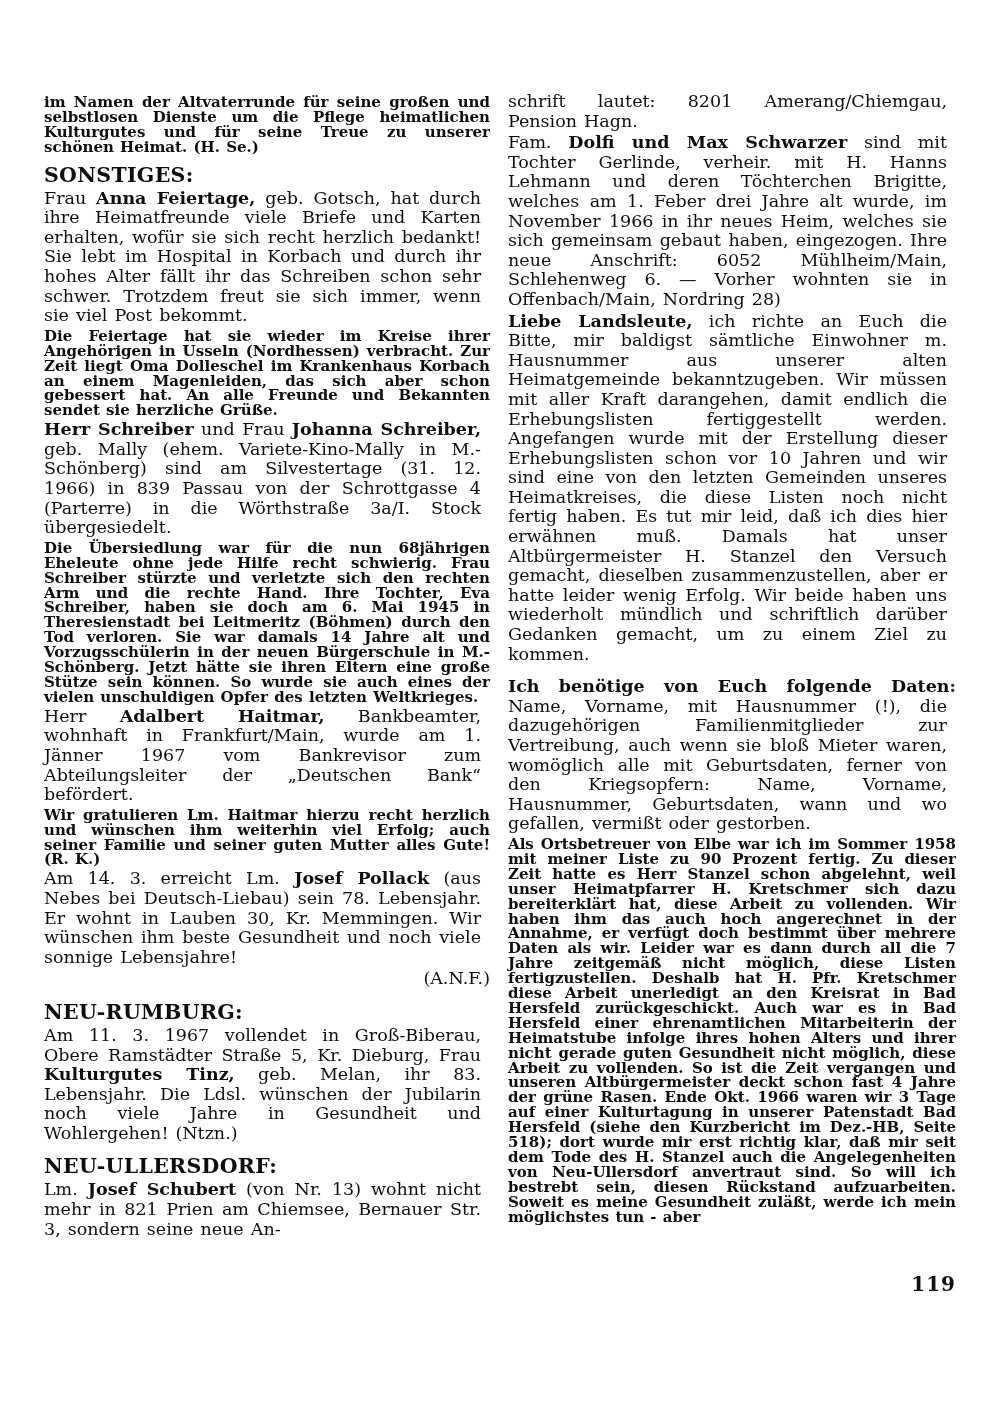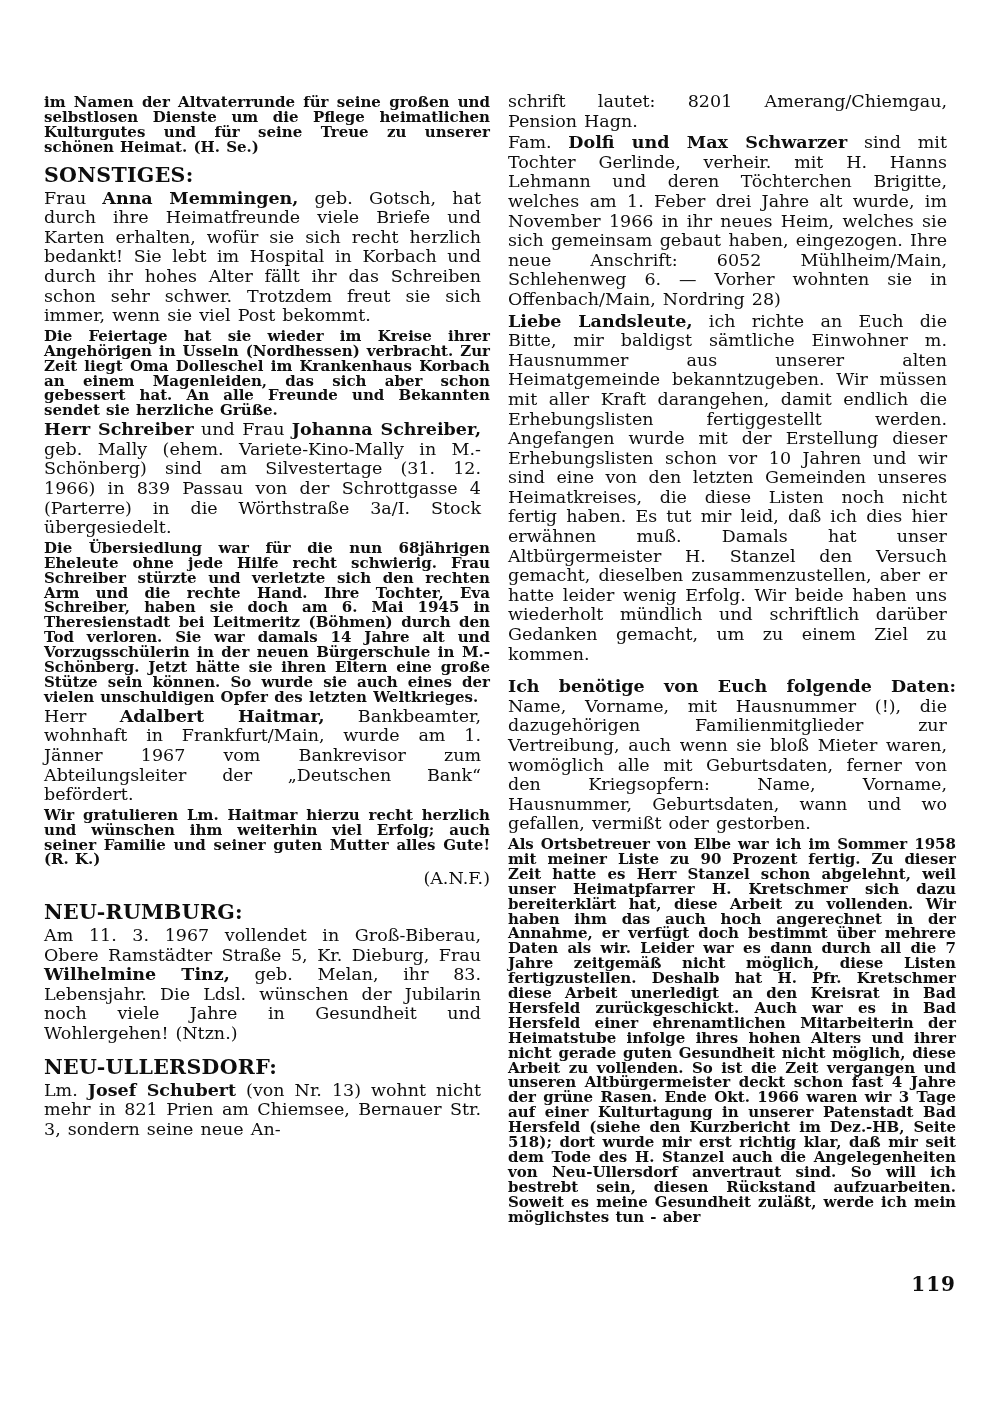--- a/index.html
+++ b/index.html
@@ -80,7 +80,7 @@
   <h3 class="head first">SONSTIGES:</h3>
 
   <p class="reg">
-    <span>Frau </span><b>Anna Memmingen,</b><span> geb. Gotsch, hat durch ihre Heimatfreunde viele Briefe und Karten erhalten, wofür sie sich recht herzlich bedankt! Sie lebt im Hospital in Korbach und durch ihr hohes Alter fällt ihr das Schreiben schon sehr schwer. Trotzdem freut sie sich immer, wenn sie viel Post bekommt.</span>
+    <span>Frau </span><b>Anna Feiertage,</b><span> geb. Gotsch, hat durch ihre Heimatfreunde viele Briefe und Karten erhalten, wofür sie sich recht herzlich bedankt! Sie lebt im Hospital in Korbach und durch ihr hohes Alter fällt ihr das Schreiben schon sehr schwer. Trotzdem freut sie sich immer, wenn sie viel Post bekommt.</span>
   </p>
 
   <p class="small">

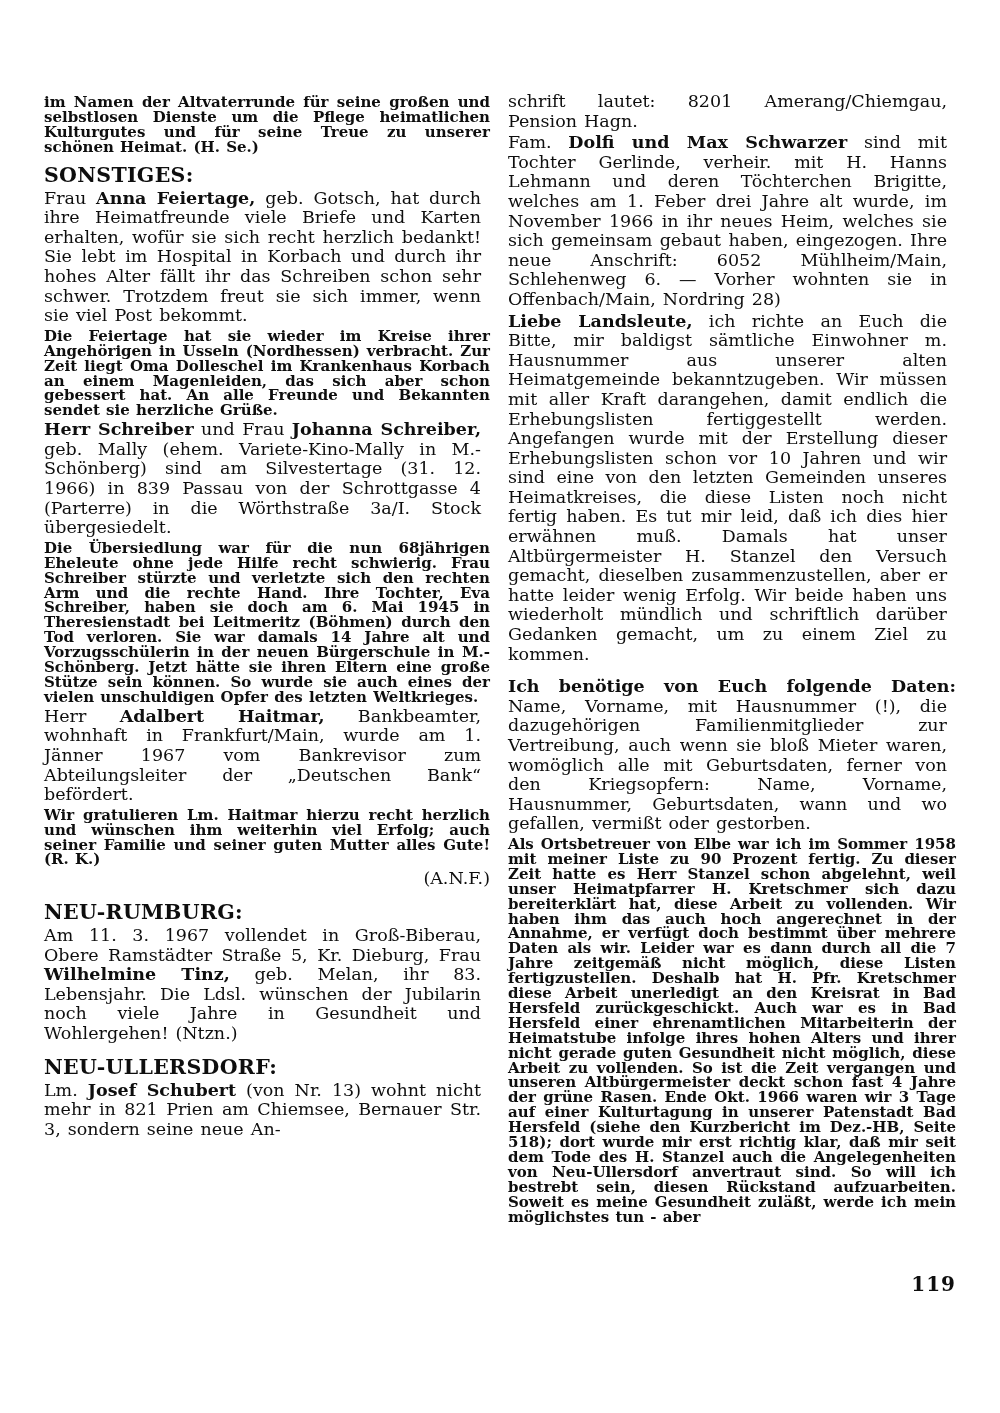--- a/index.html
+++ b/index.html
@@ -104,6 +104,9 @@
   </p>
 
 
+  <p class="reg">
+    <span>Am 14. 3. erreicht Lm. </span><b>Josef Pollack</b><span> (aus Nebes bei Deutsch-Liebau) sein 78. Lebensjahr. Er wohnt in Lauben 30, Kr. Memmingen. Wir wünschen ihm beste Gesundheit und noch viele sonnige Lebensjahre!</span>
+  </p>
   <div class="line-right">(A.N.F.)</div>
 
   <h3 class="head mt-lg">NEU-RUMBURG:</h3>

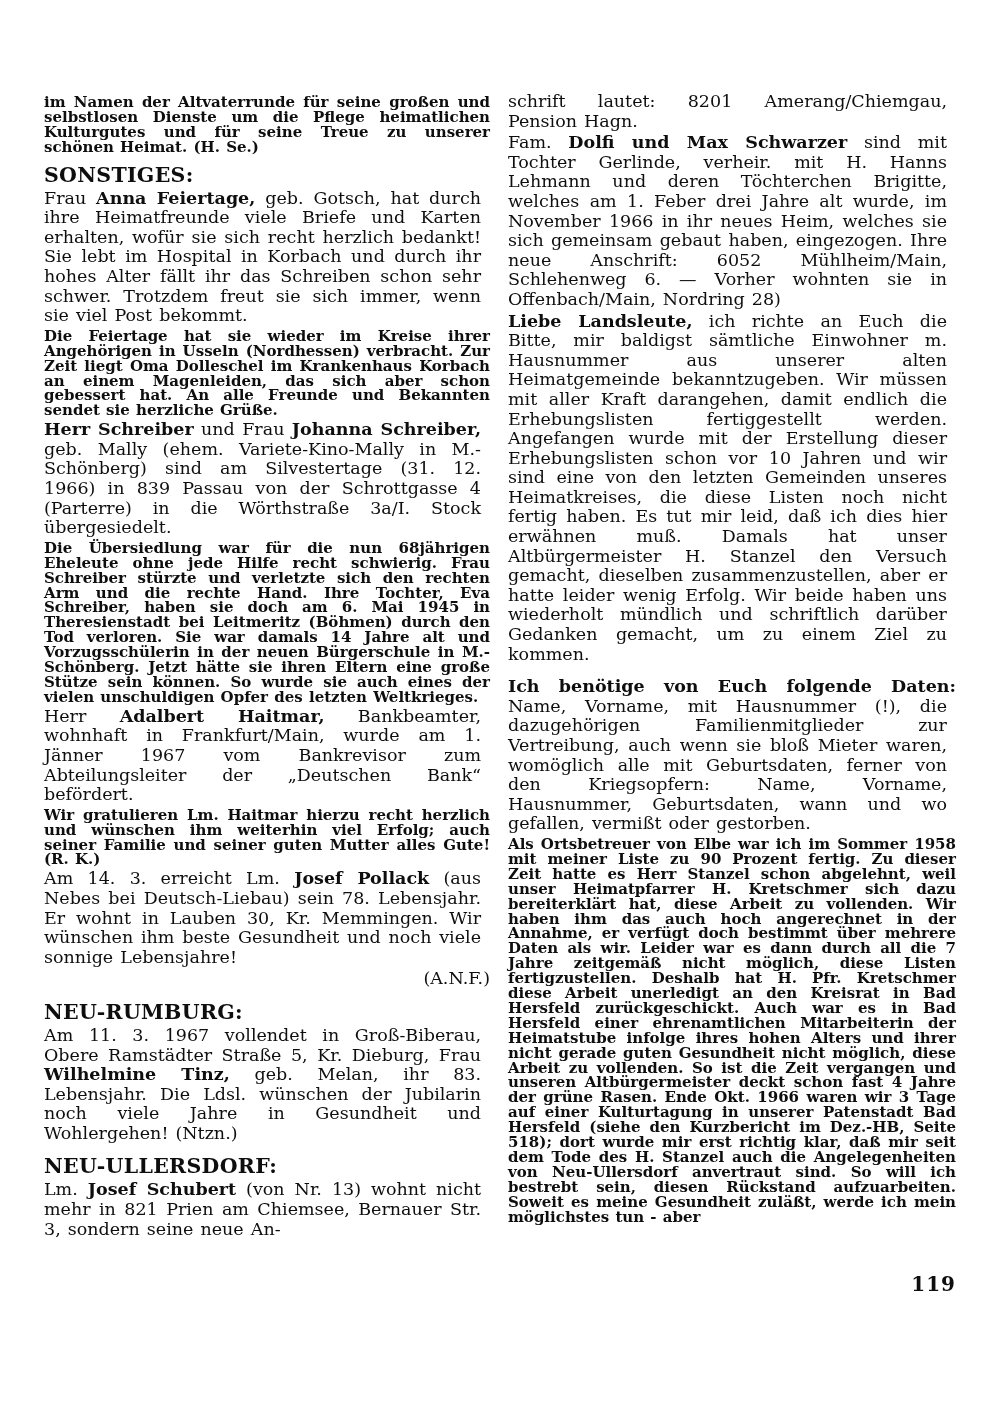--- a/index.html
+++ b/index.html
@@ -112,7 +112,7 @@
   <h3 class="head mt-lg">NEU-RUMBURG:</h3>
 
   <p class="reg">
-    <span>Am 11. 3. 1967 vollendet in Groß-Biberau, Obere Ramstädter Straße 5, Kr. Dieburg, Frau </span><b>Wilhelmine Tinz,</b><span> geb. Melan, ihr 83. Lebensjahr. Die Ldsl. wünschen der Jubilarin noch viele Jahre in Gesundheit und Wohlergehen! (Ntzn.)</span>
+    <span>Am 11. 3. 1967 vollendet in Groß-Biberau, Obere Ramstädter Straße 5, Kr. Dieburg, Frau </span><b>Kulturgutes Tinz,</b><span> geb. Melan, ihr 83. Lebensjahr. Die Ldsl. wünschen der Jubilarin noch viele Jahre in Gesundheit und Wohlergehen! (Ntzn.)</span>
   </p>
 
   <h3 class="head mt-lg">NEU-ULLERSDORF:</h3>

